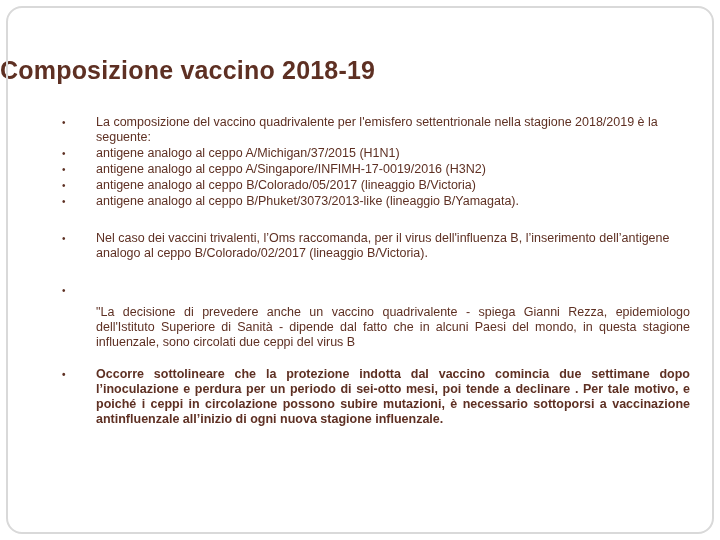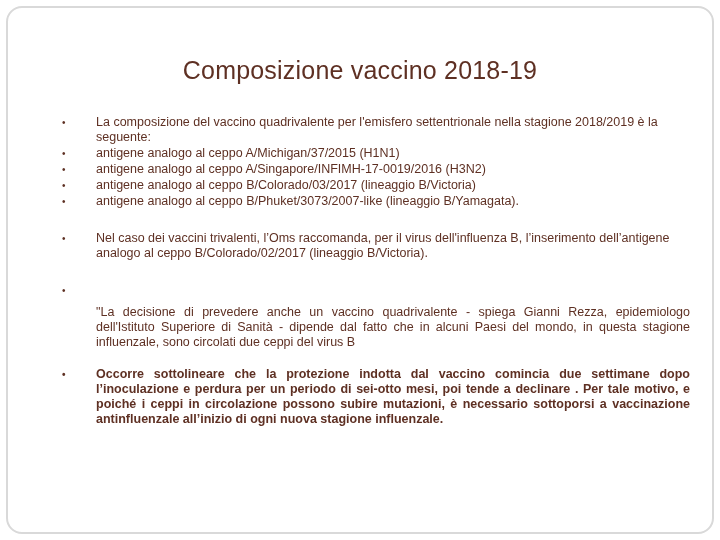--- a/index.html
+++ b/index.html
@@ -24,9 +24,8 @@
   }
   .slide-title {
     margin-top: 56px;
-    text-align: center;
     font-size: 25px;
-    font-weight: normal;
+    font-weight: bold;
     letter-spacing: 0.2px;
   }
   .content {

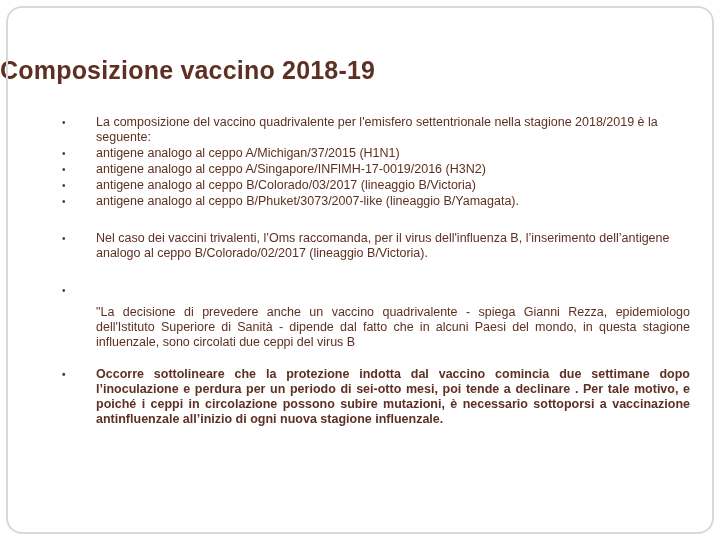--- a/index.html
+++ b/index.html
@@ -82,7 +82,7 @@
 
   <div class="item">
     <span class="bullet">•</span>
-    <span class="text">antigene analogo al ceppo B/Colorado/03/2017 (lineaggio B/Victoria)</span>
+    <span class="text">antigene analogo al ceppo B/Colorado/05/2017 (lineaggio B/Victoria)</span>
   </div>
 
   <div class="item">

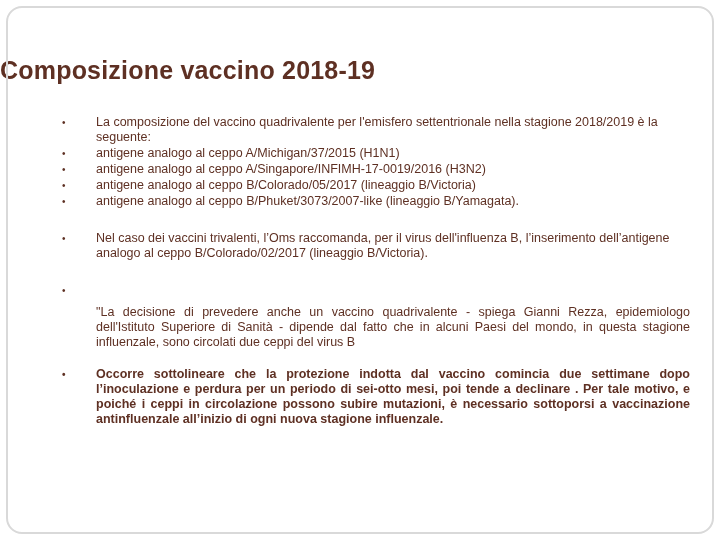--- a/index.html
+++ b/index.html
@@ -87,7 +87,7 @@
 
   <div class="item">
     <span class="bullet">•</span>
-    <span class="text">antigene analogo al ceppo B/Phuket/3073/2007-like (lineaggio B/Yamagata).</span>
+    <span class="text">antigene analogo al ceppo B/Phuket/3073/2013-like (lineaggio B/Yamagata).</span>
   </div>
 
   <div class="item gap-lg">

